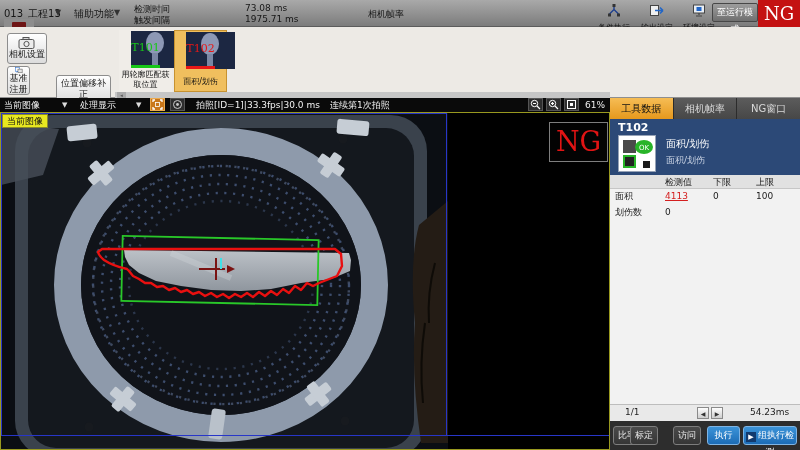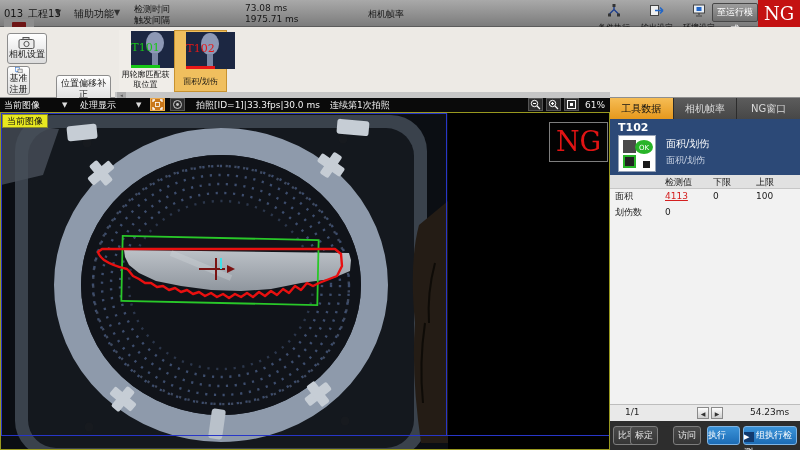--- a/index.html
+++ b/index.html
@@ -96,7 +96,7 @@
     border:1px solid #7d7d7d; border-radius:3px; color:#eee; font-size:9px; text-align:center;
     line-height:17px; cursor:pointer; }
   .pf-blue { position:absolute; top:5px; height:19px; background:linear-gradient(#3b93d8,#1c6cb6);
-    border:1px solid #7fb4e4; border-radius:3px; color:#fff; font-size:9px; text-align:left;
+    border:1px solid #7fb4e4; border-radius:3px; color:#fff; font-size:9px; text-align:center;
     line-height:17px; cursor:pointer; }
   .play-chip { display:inline-block; width:10px; height:10px; background:#123a6e; color:#fff;
     font-size:7px; line-height:10px; vertical-align:-1px; margin-right:2px; }

